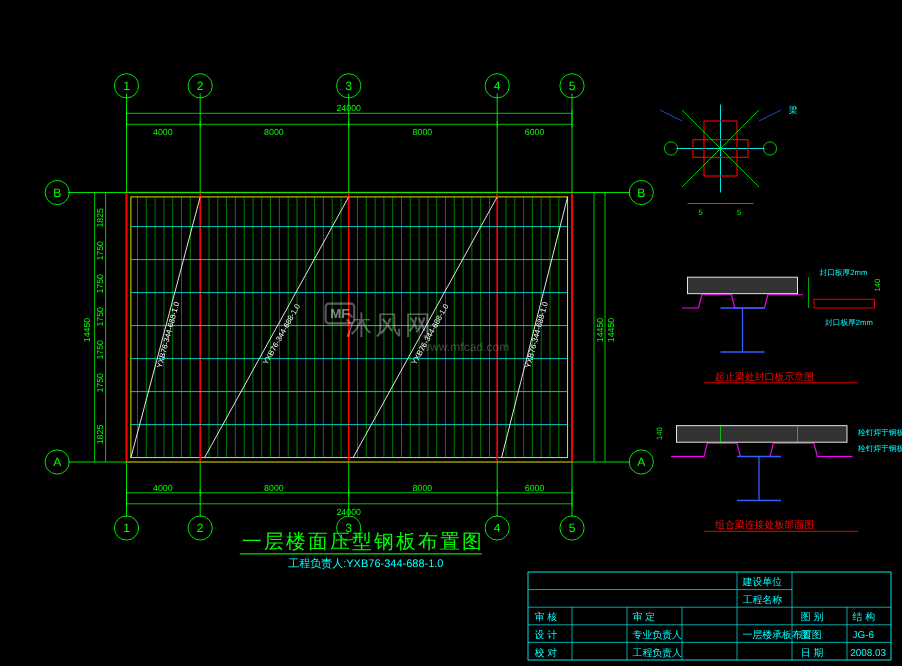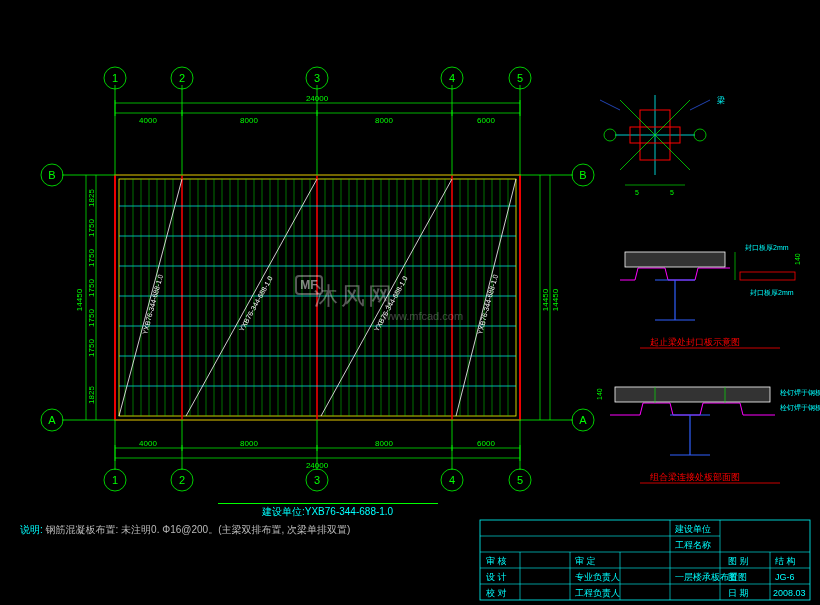--- a/index.html
+++ b/index.html
@@ -327,6 +327,7 @@
 
 </svg>
 
+<div class="title">一层楼面压型钢板布置图</div>
 <div class="subtitle">
   <span>建设单位:</span><span>YXB76-344-688-1.0</span>
 </div>

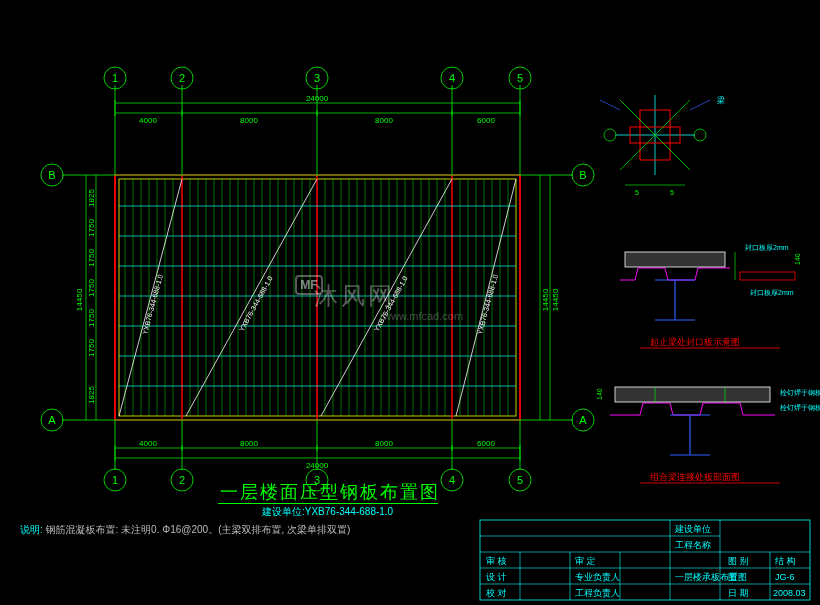--- a/index.html
+++ b/index.html
@@ -329,7 +329,7 @@
 
 <div class="title">一层楼面压型钢板布置图</div>
 <div class="subtitle">
-  <span>建设单位:</span><span>YXB76-344-688-1.0</span>
+  <span>工程负责人:</span><span>YXB76-344-688-1.0</span>
 </div>
 <div style="position:absolute; left:218px; top:503px; width:220px; border-top:1px solid #00ff00;"></div>
 

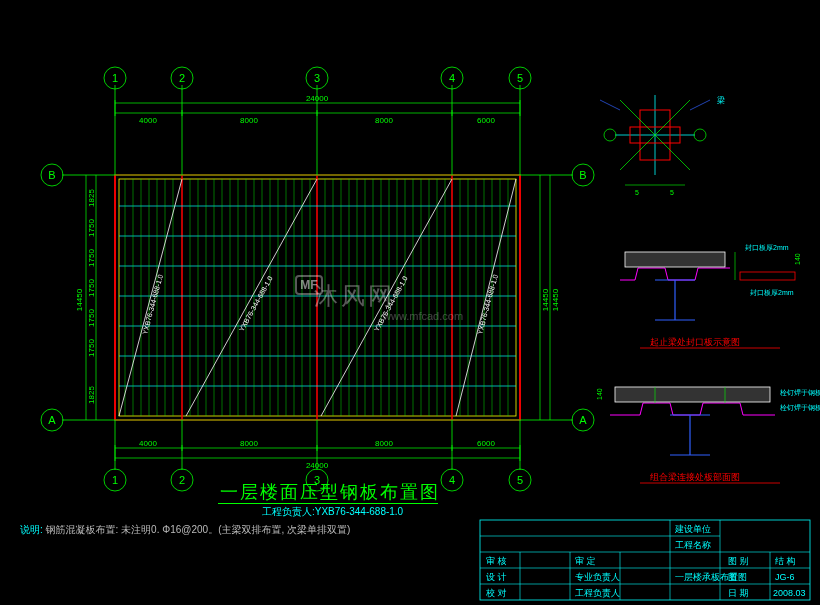--- a/index.html
+++ b/index.html
@@ -333,10 +333,6 @@
 </div>
 <div style="position:absolute; left:218px; top:503px; width:220px; border-top:1px solid #00ff00;"></div>
 
-<div class="note">
-  <span style="color:#00ffff">说明:</span>
-  <span style="color:#bbb">钢筋混凝板布置: 未注明0. Φ16@200。(主梁双排布置, 次梁单排双置)</span>
-</div>
 
 <div class="watermark-logo">MF</div>
 <div class="watermark">沐风网</div>

